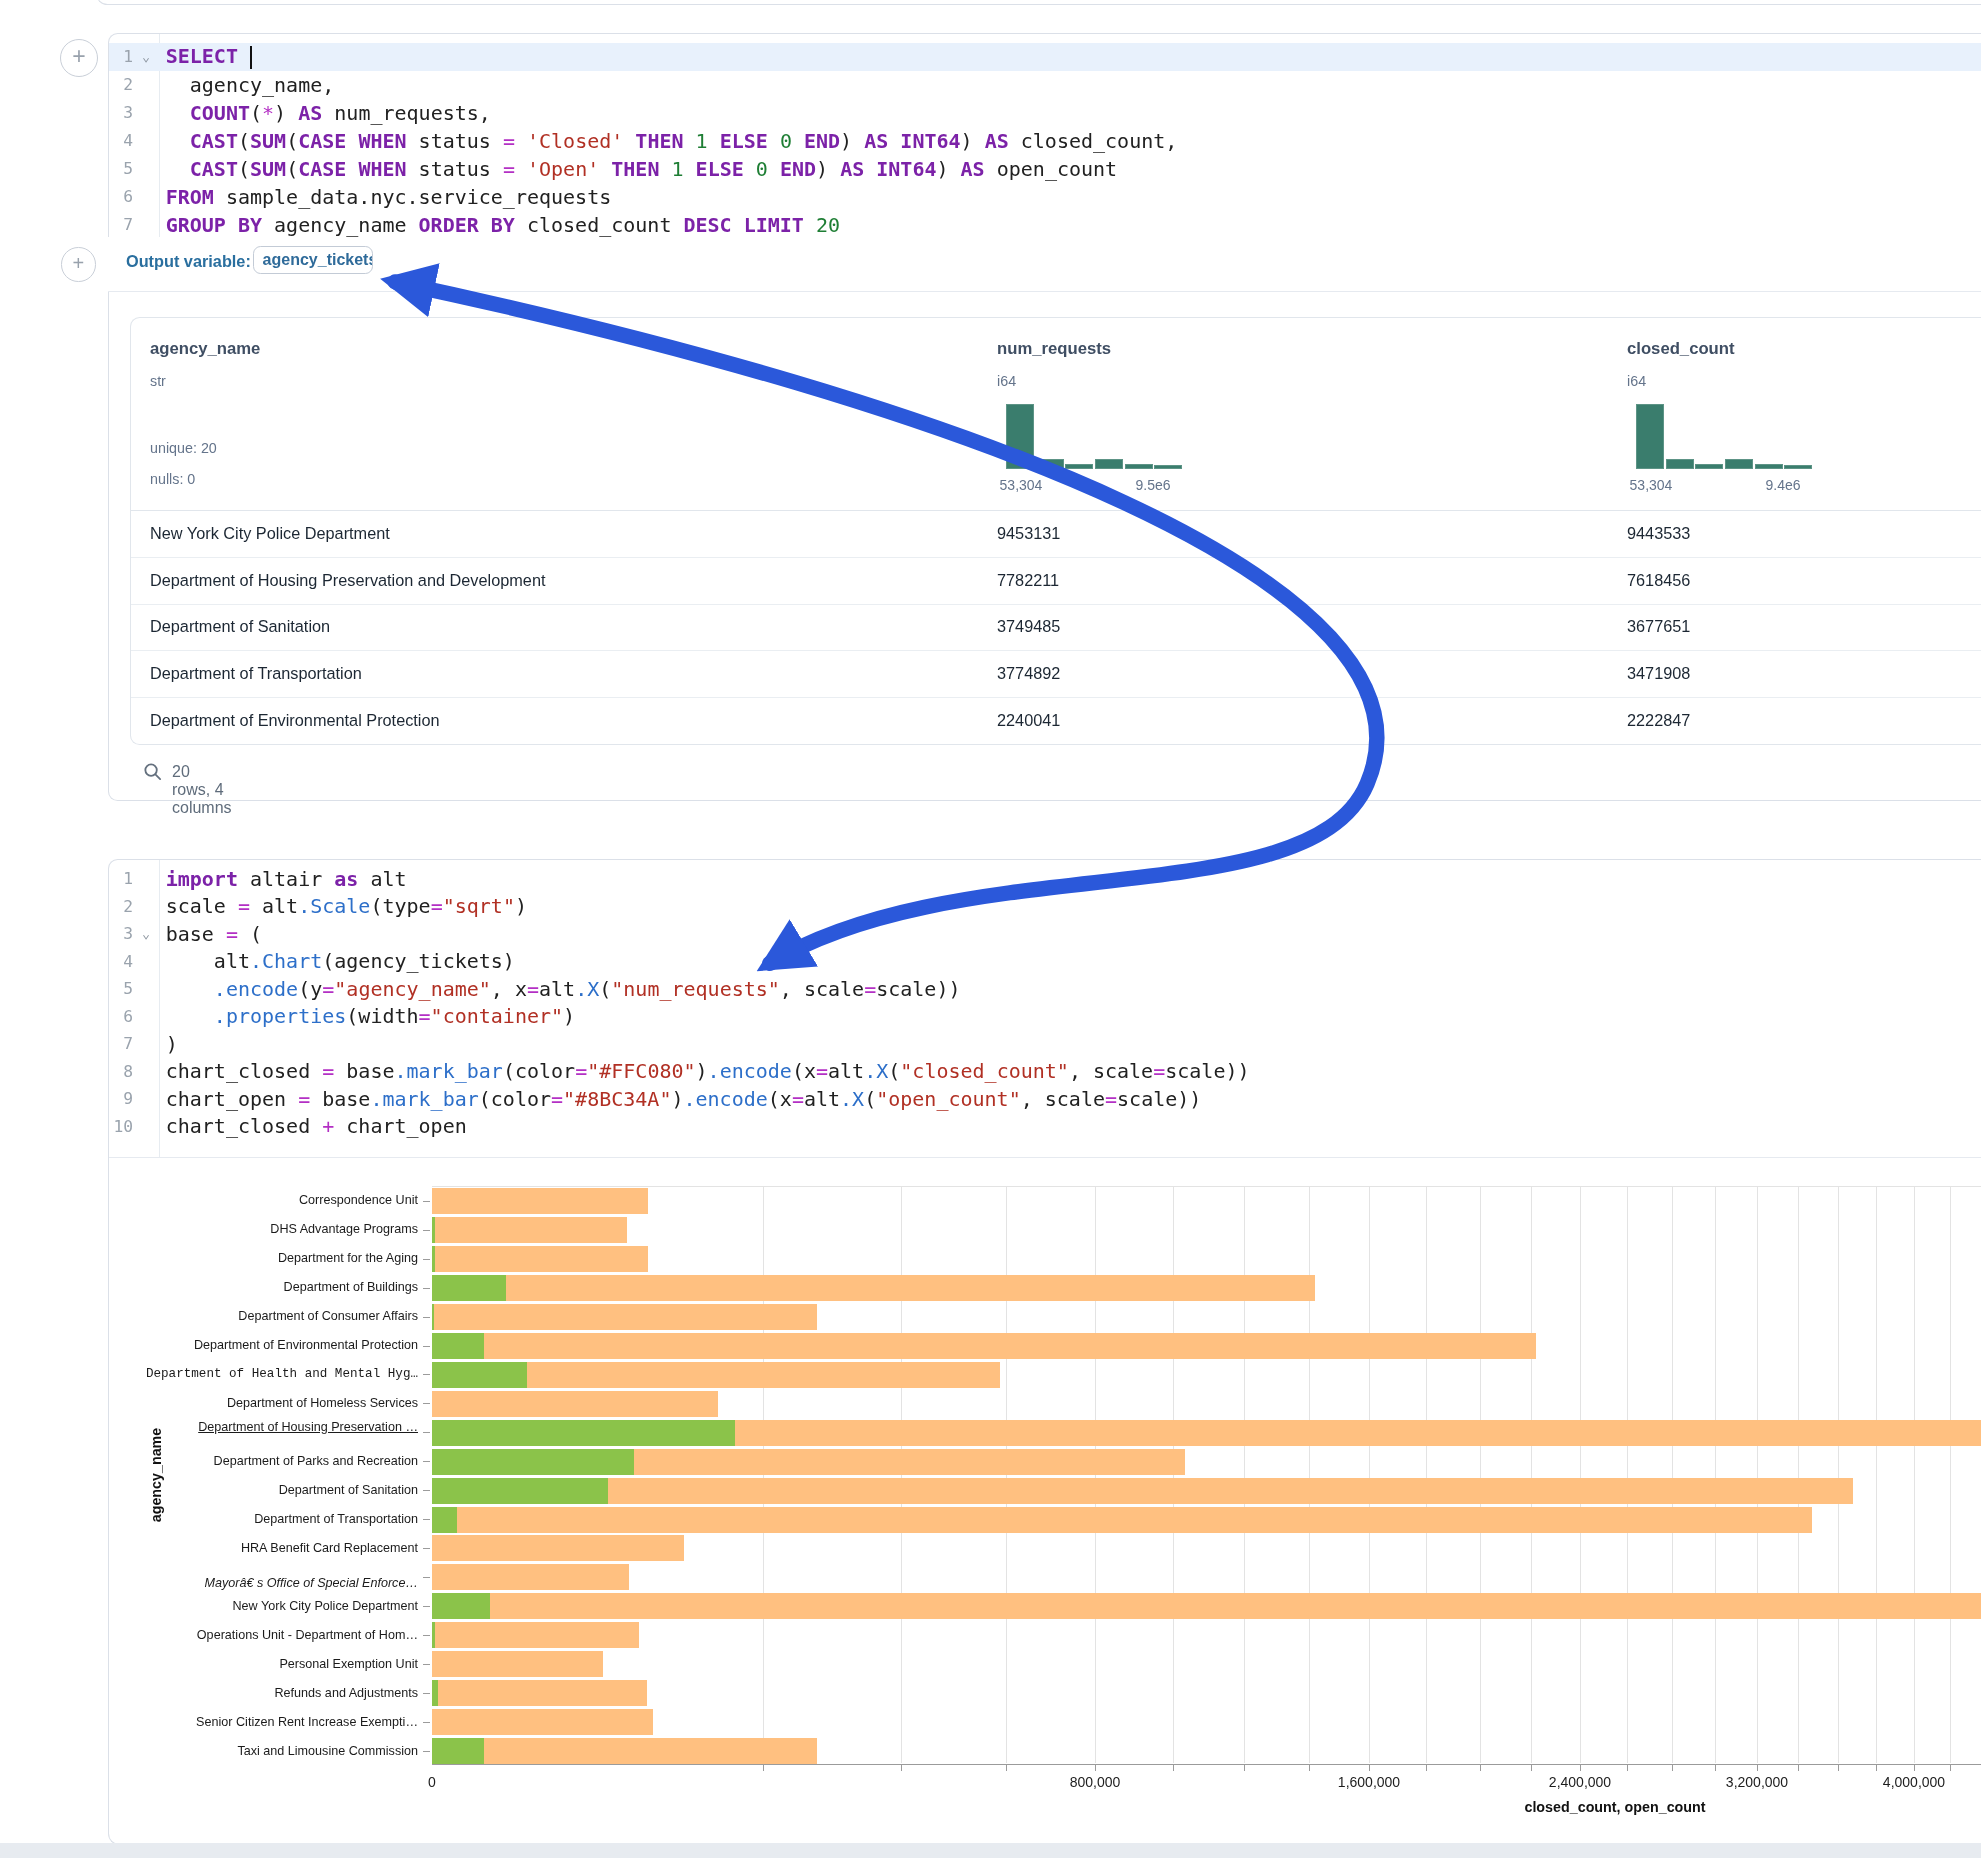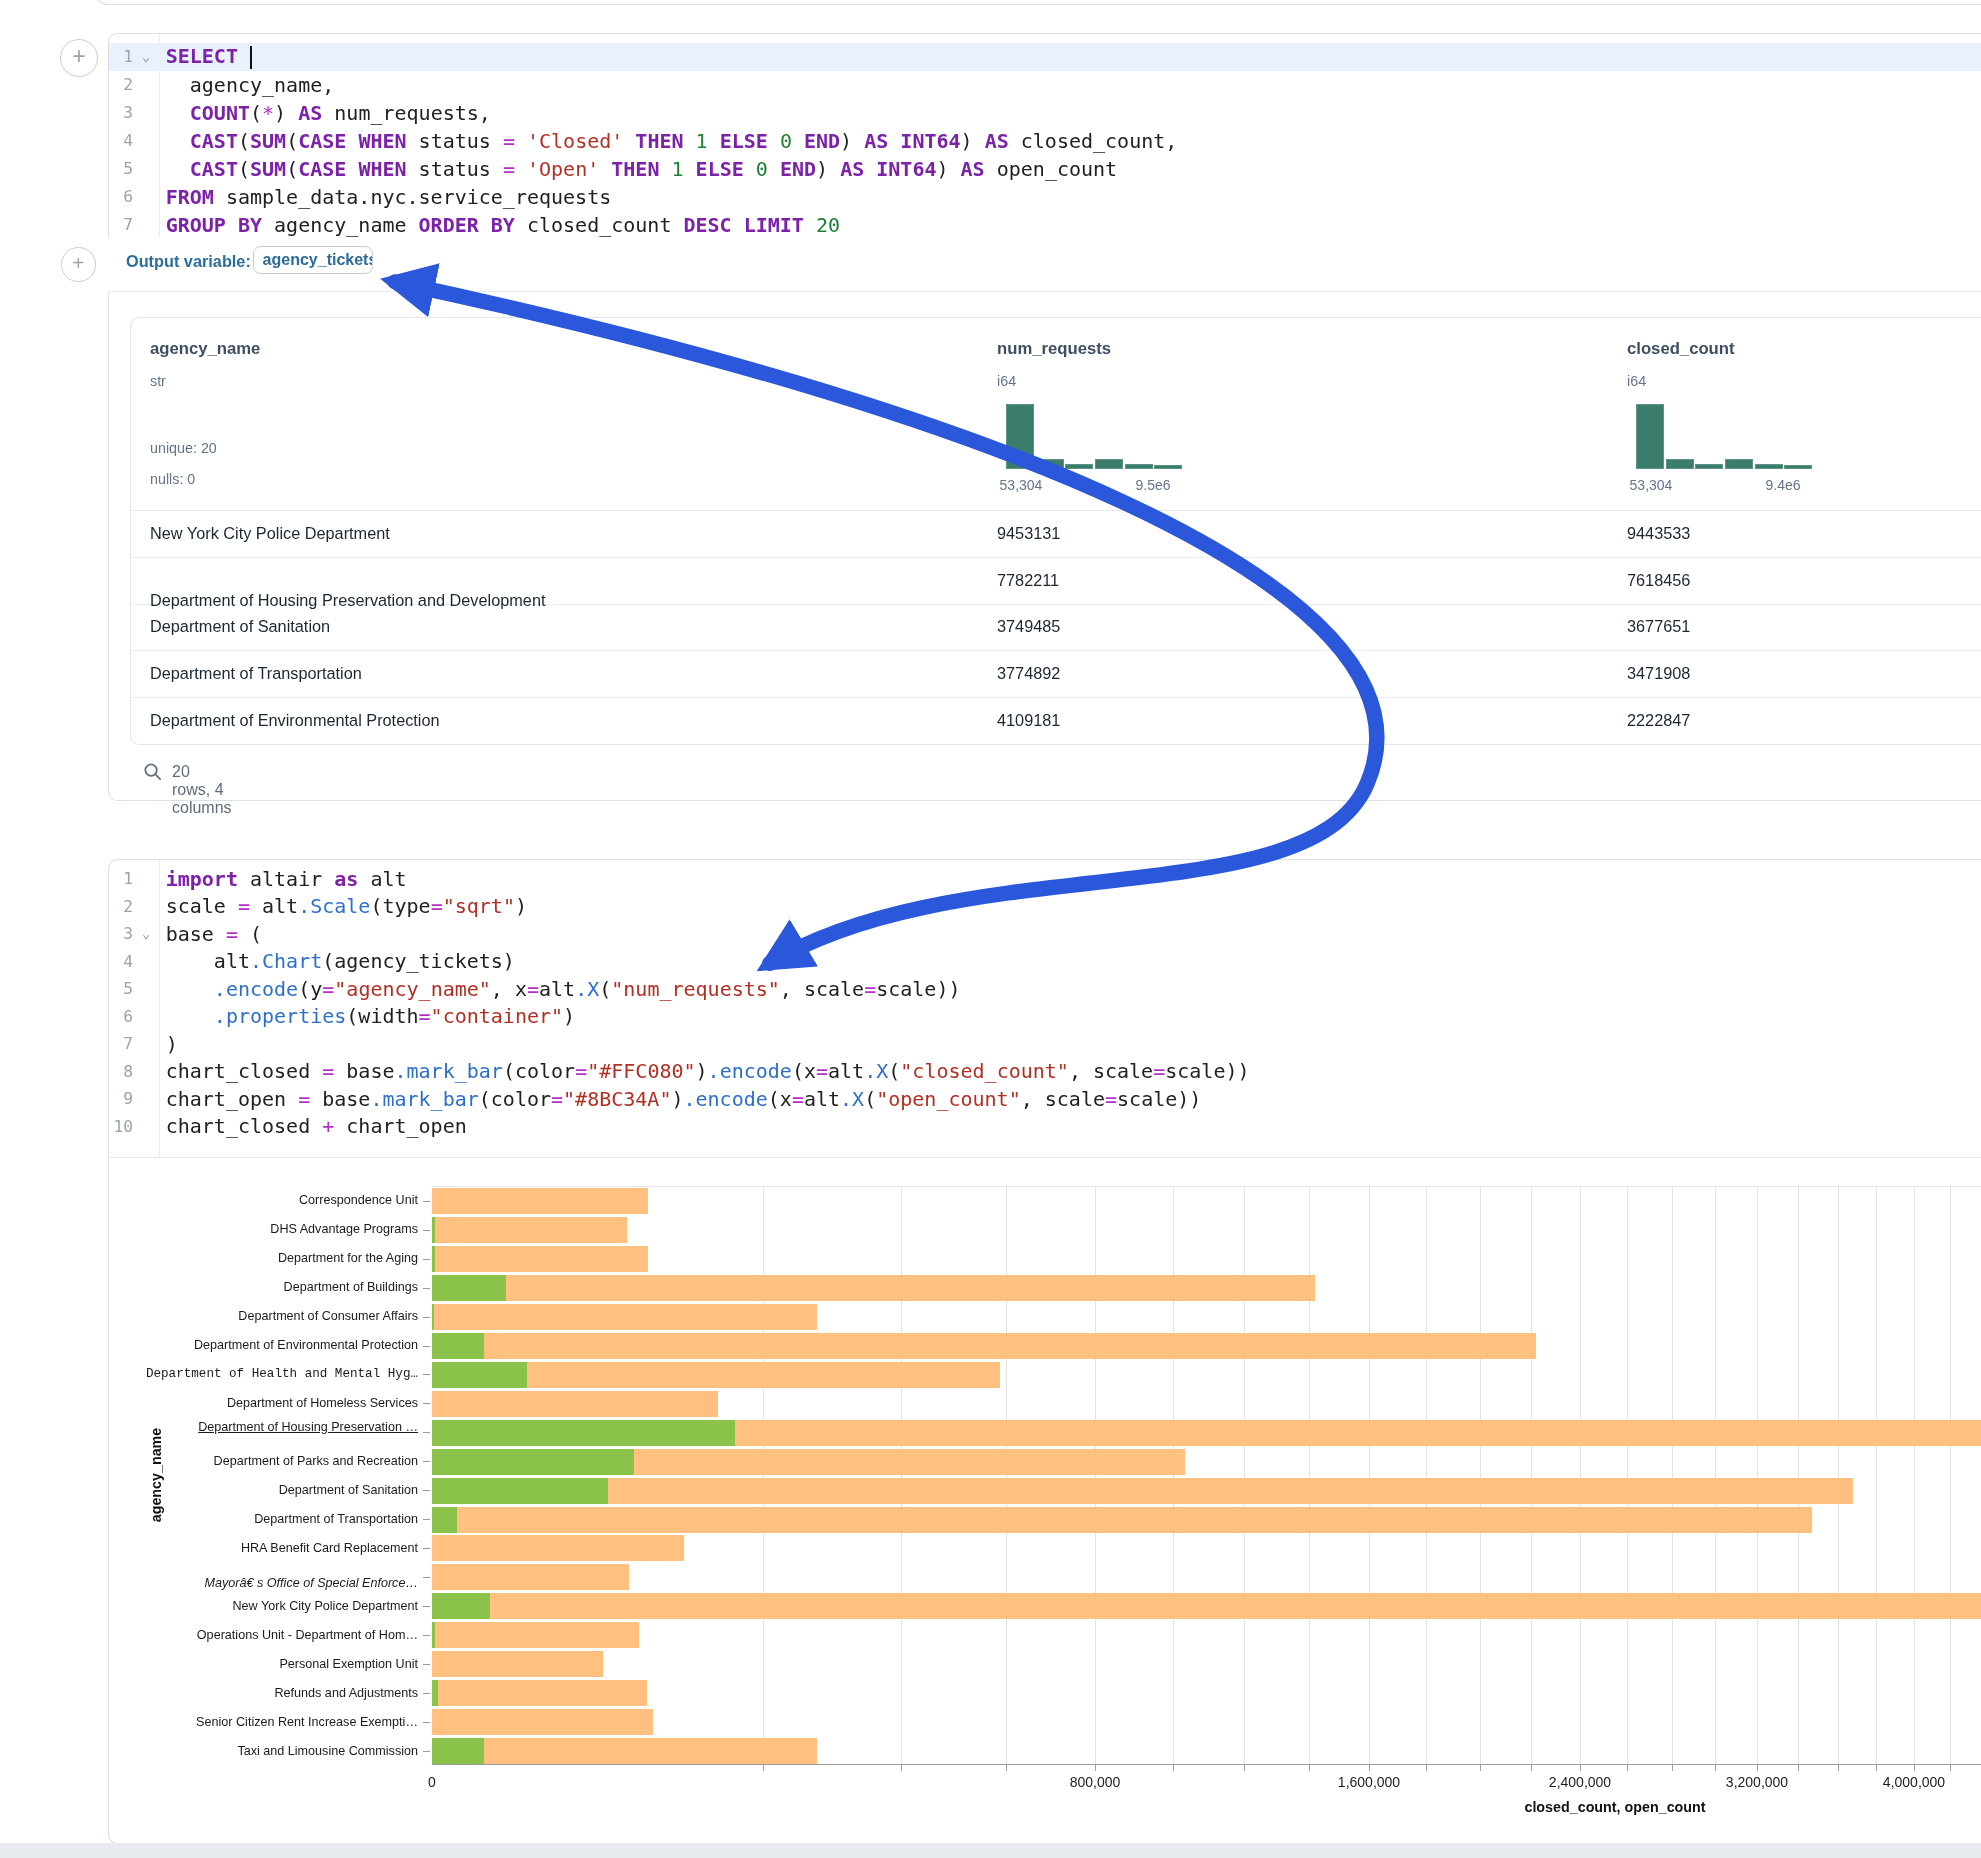--- a/index.html
+++ b/index.html
@@ -142,7 +142,7 @@
         <div class="df-cell" style="left: 1496px; text-align: right;">9443533</div>
       </div>
       <div class="df-row" style="top: 239px;">
-        <div class="df-cell" style="left: 19px; margin-top: 20px;">Department of Housing Preservation and Development</div>
+        <div class="df-cell" style="left: 19px;">Department of Housing Preservation and Development</div>
         <div class="df-cell" style="left: 866px;">7782211</div>
         <div class="df-cell" style="left: 1496px;">7618456</div>
       </div>

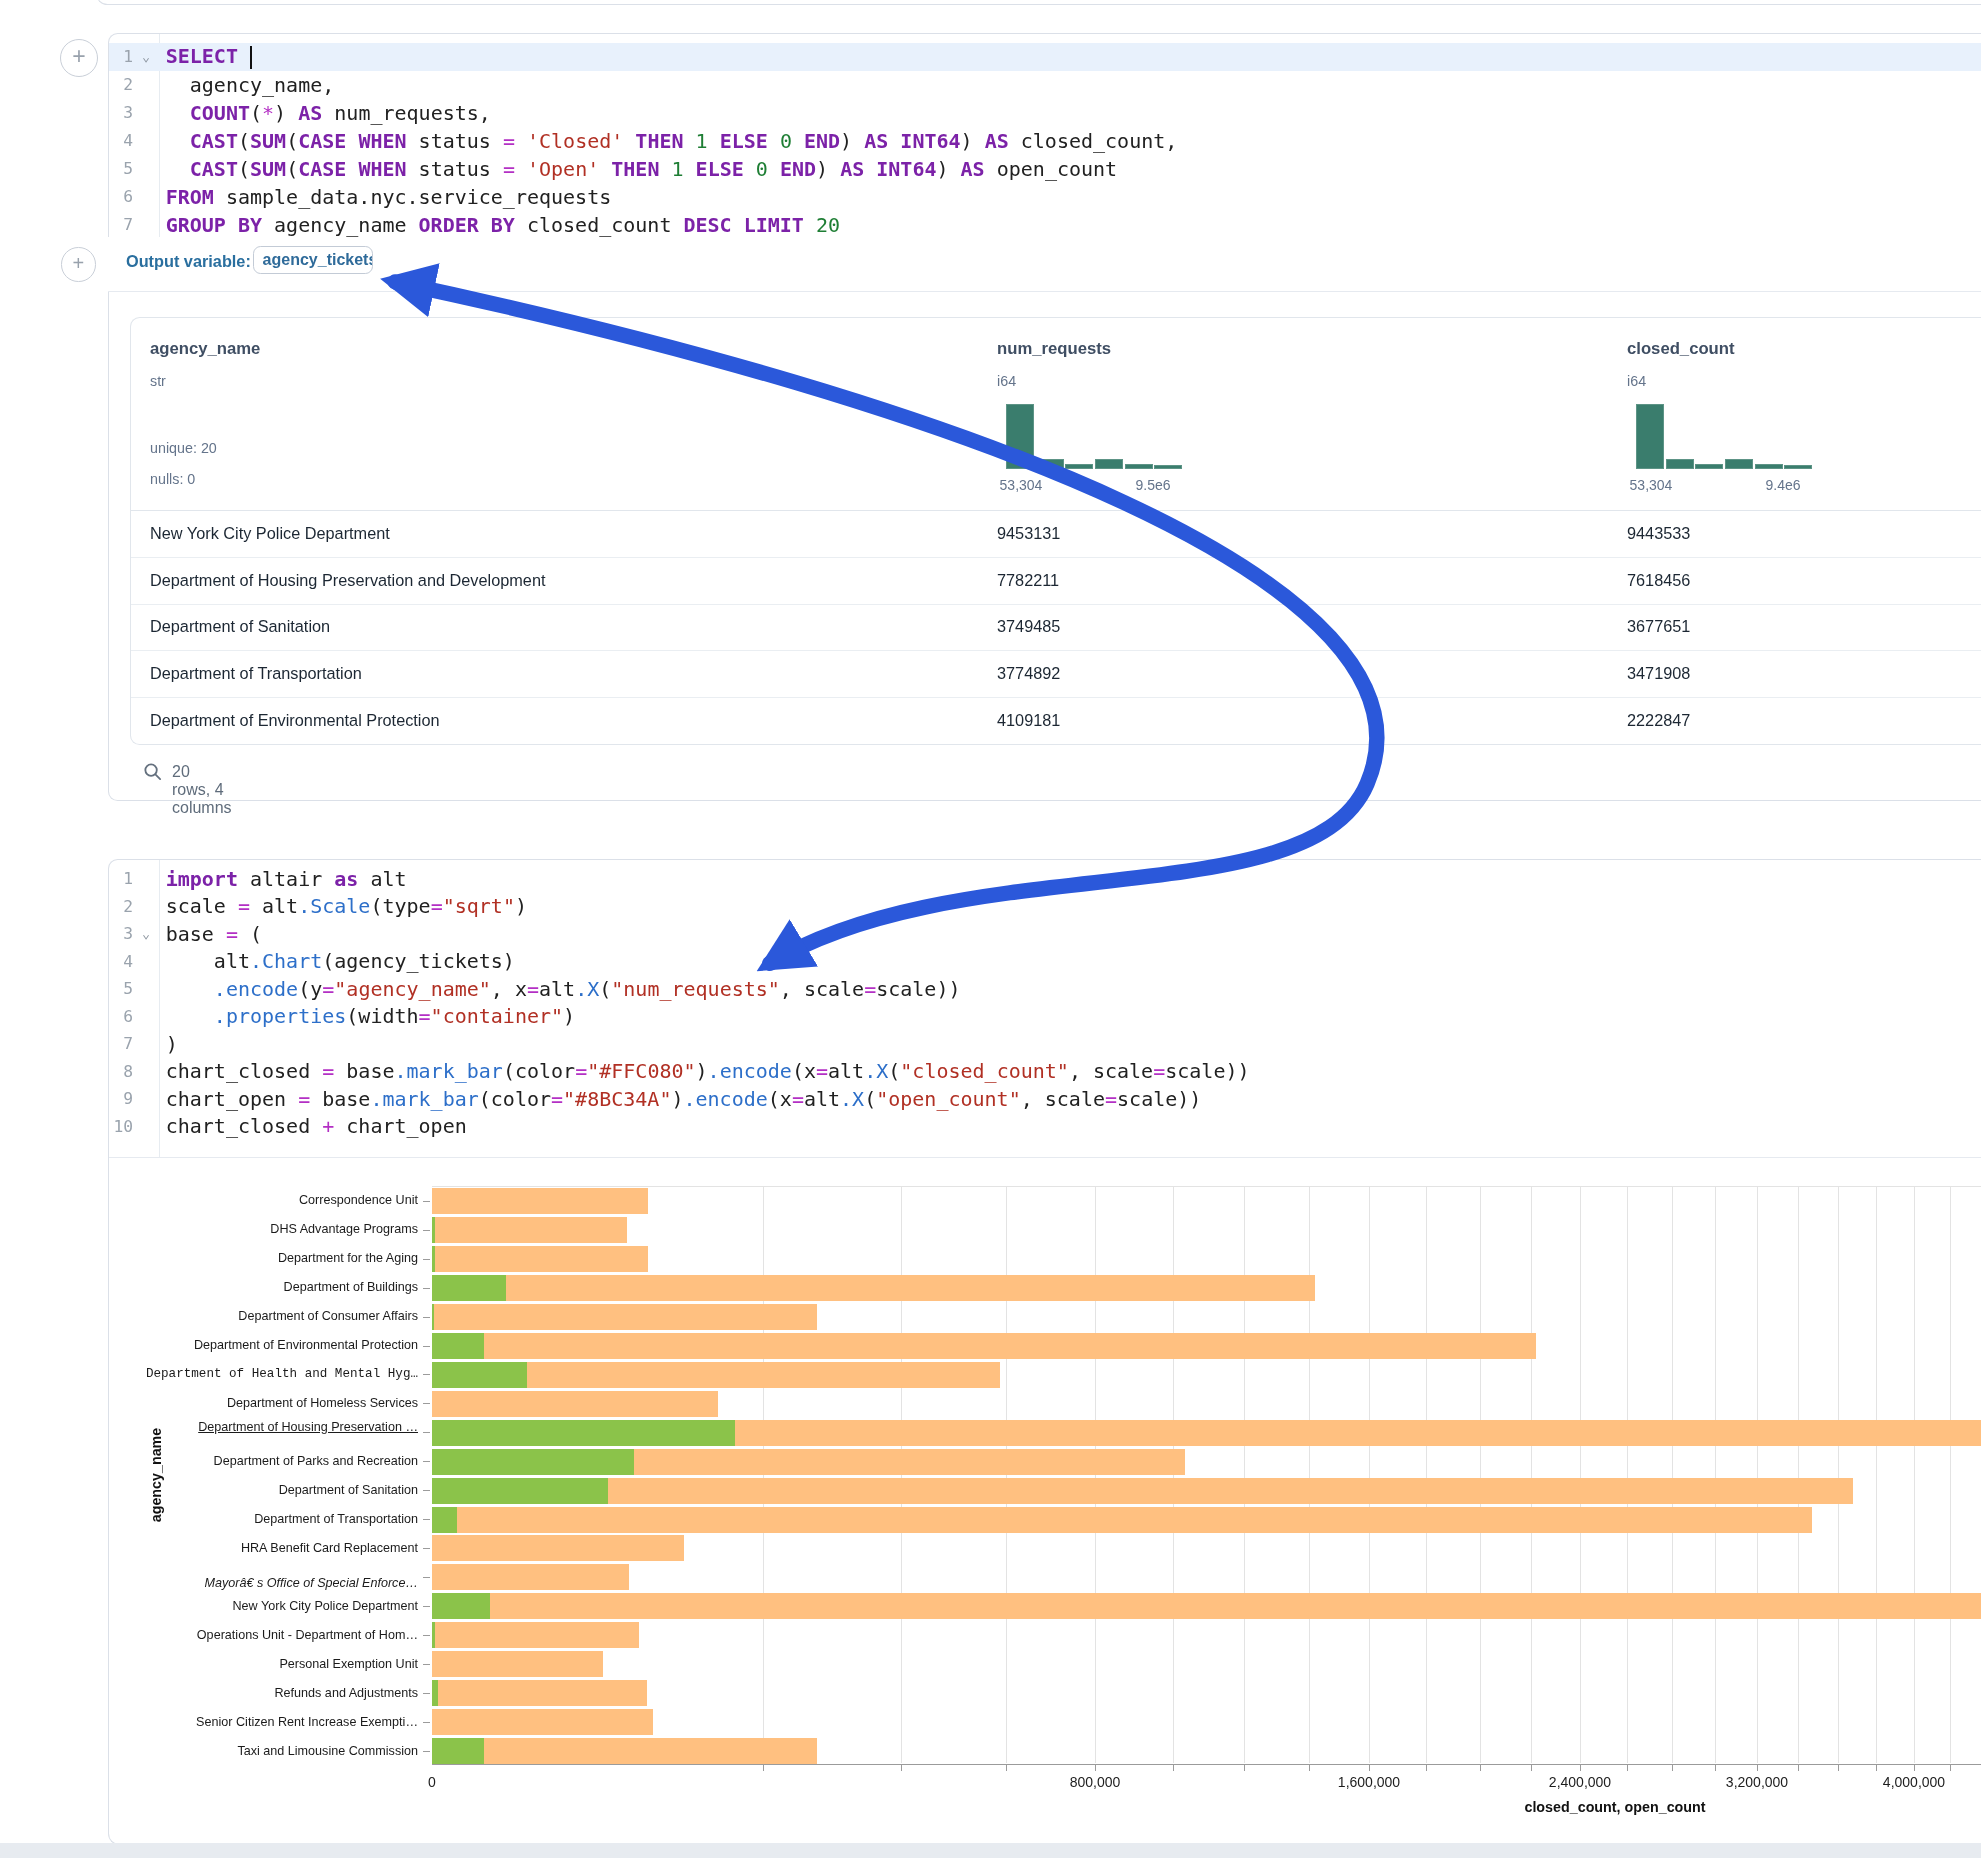--- a/index.html
+++ b/index.html
@@ -158,7 +158,7 @@
       </div>
       <div class="df-row" style="top: 379px;">
         <div class="df-cell" style="left: 19px;">Department of Environmental Protection</div>
-        <div class="df-cell" style="left: 866px;">4109181</div>
+        <div class="df-cell" style="left: 866px;">2240041</div>
         <div class="df-cell" style="left: 1496px;">2222847</div>
       </div>
     </div>

